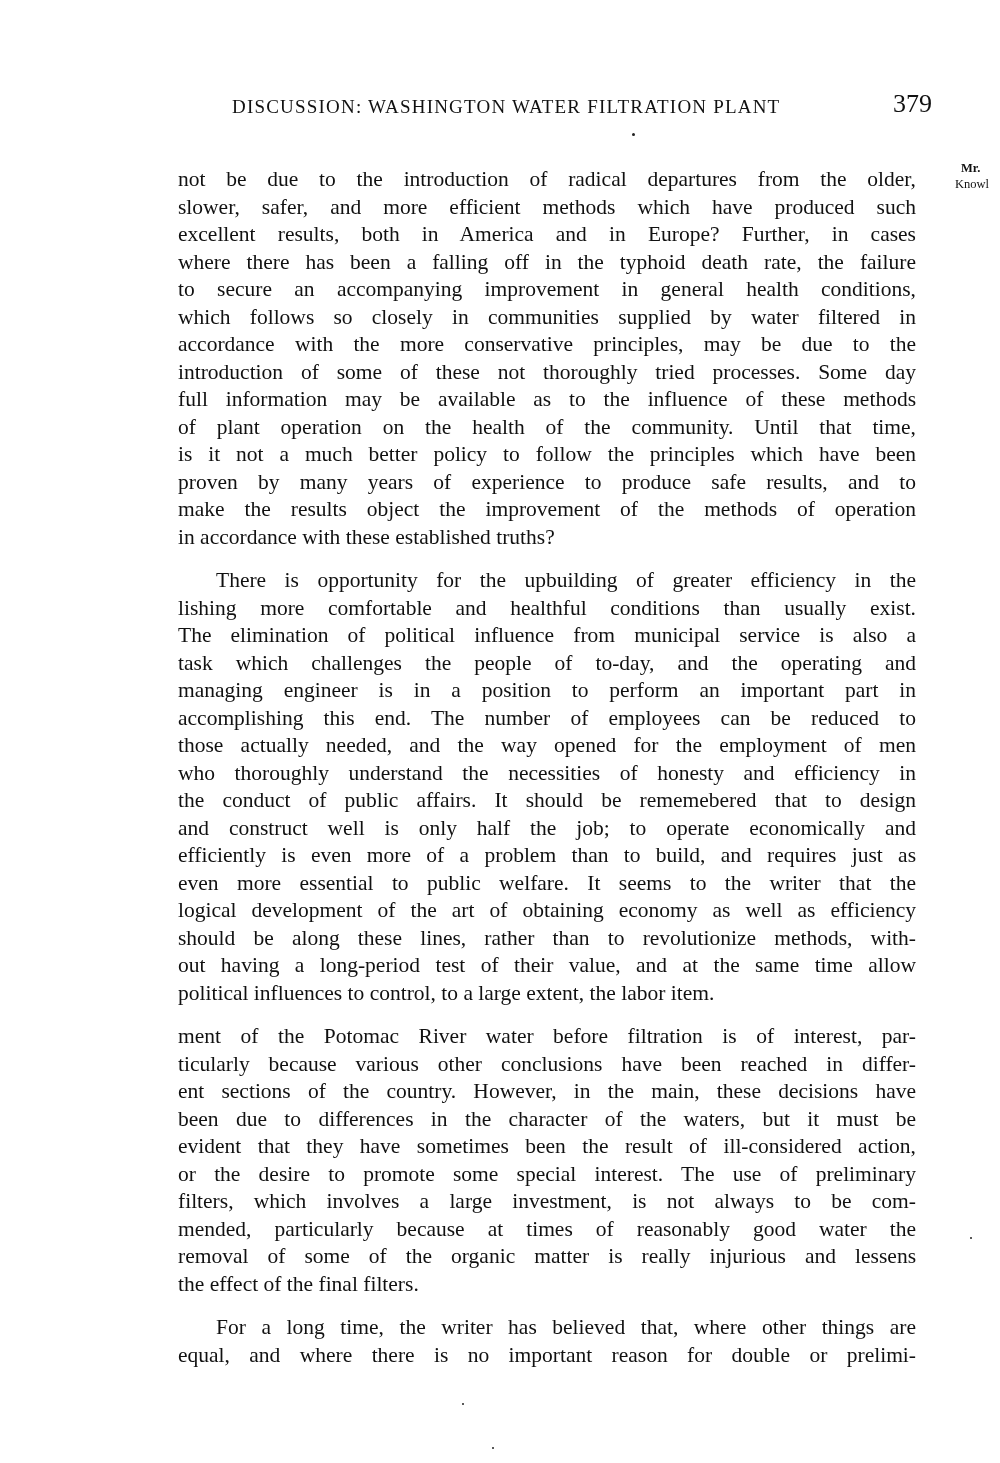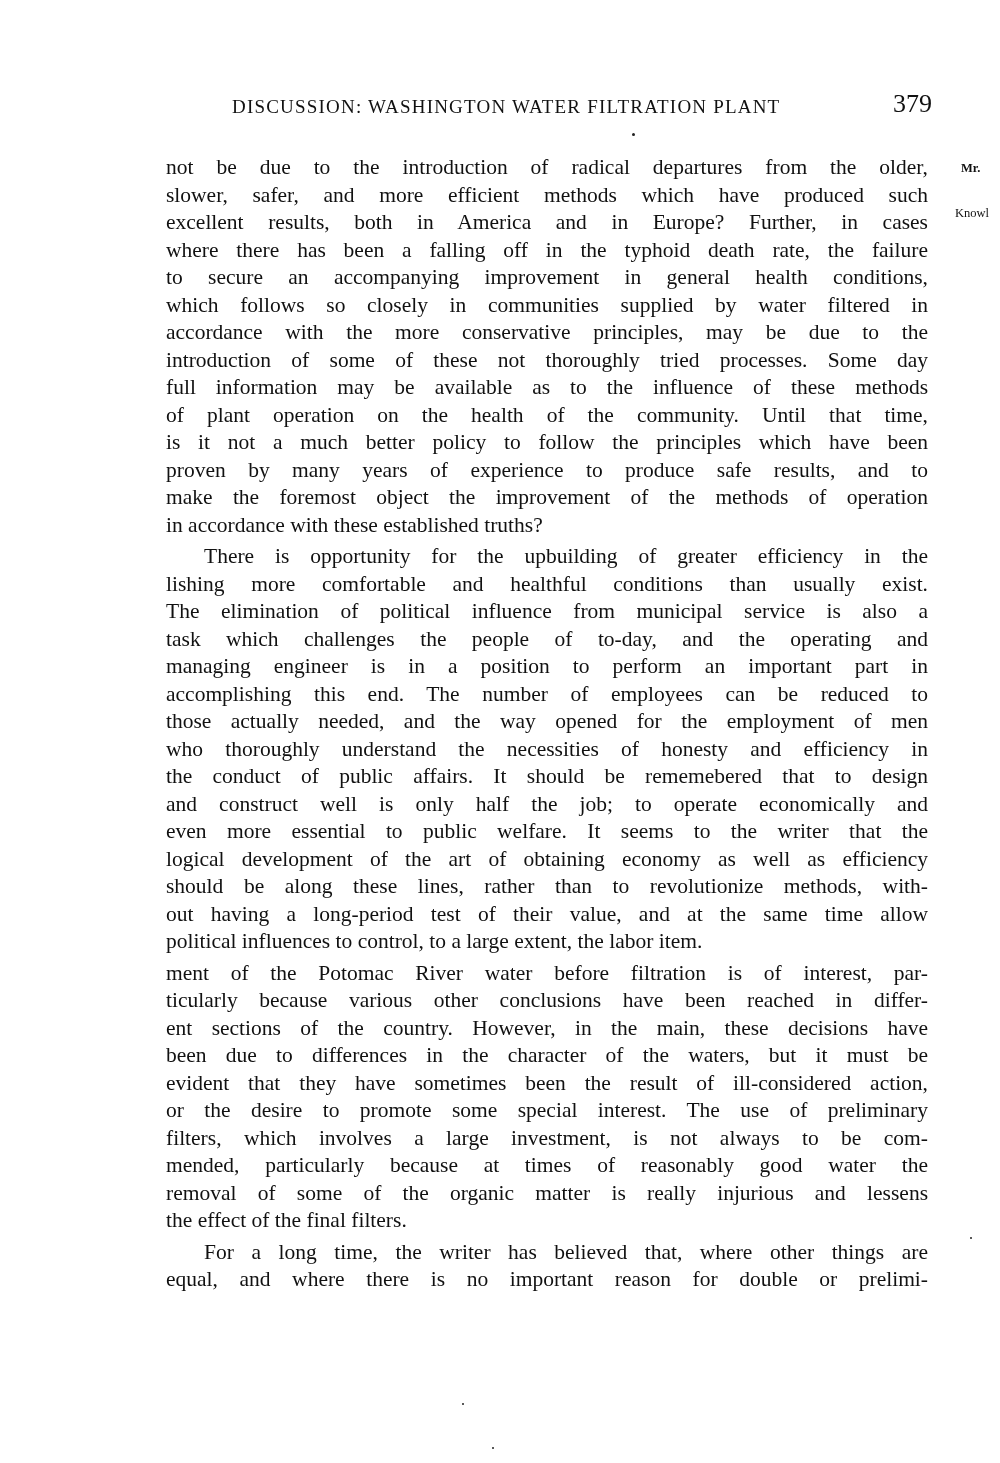--- a/index.html
+++ b/index.html
@@ -12,7 +12,7 @@
   .margin-note .l1 { display: block; padding-left: 6px; font-weight: bold; }
   .margin-note .l2 { display: block; margin-top: 29px; }
   .body-text { position: absolute; left: 162px; top: 150px; width: 770px; font-family: "Liberation Serif", serif; font-size: 21.5px; line-height: 27.5px; }
-  .para { margin: 4px; text-align: justify; }
+  .para { margin: 16px; text-align: justify; }
   .line { display: block; text-align: justify; text-align-last: justify; white-space: nowrap; height: 27.5px; }
   .line.last { text-align-last: left; }
   .line.indent { padding-left: 38px; }

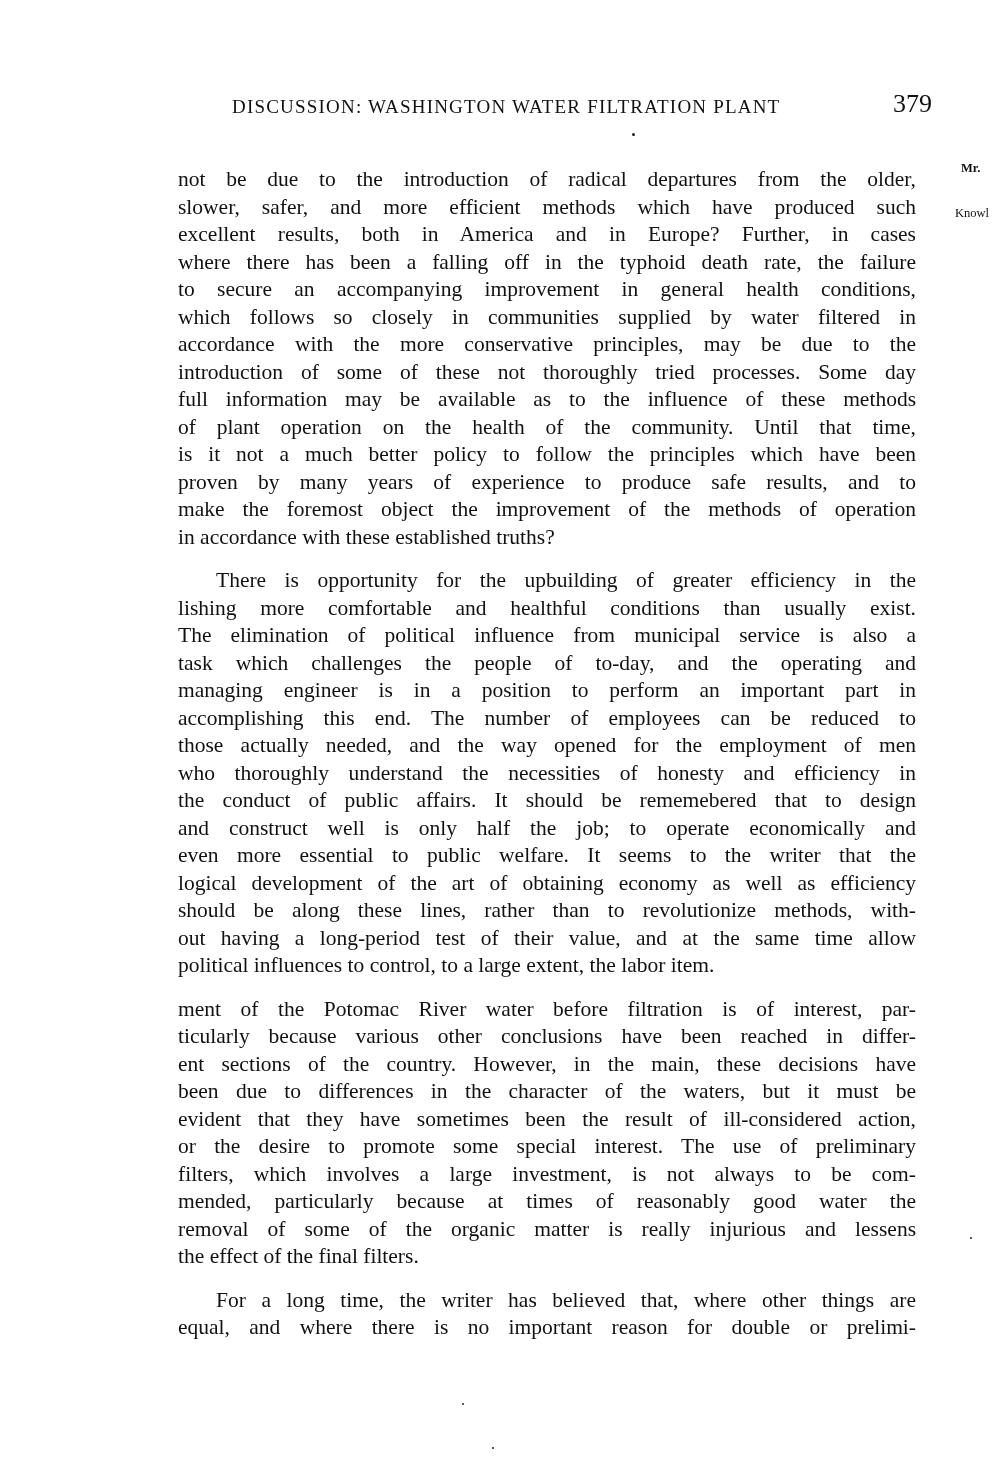--- a/index.html
+++ b/index.html
@@ -10,7 +10,7 @@
   .dot { position: absolute; width: 3px; height: 3px; background: #222; border-radius: 50%; }
   .margin-note { position: absolute; left: 955px; top: 160px; font-size: 12.5px; line-height: 16px; font-family: "Liberation Serif", serif; white-space: nowrap; }
   .margin-note .l1 { display: block; padding-left: 6px; font-weight: bold; }
-  .margin-note .l2 { display: block; margin-top: 29px; }
+  .margin-note .l2 { display: block; }
   .body-text { position: absolute; left: 162px; top: 150px; width: 770px; font-family: "Liberation Serif", serif; font-size: 21.5px; line-height: 27.5px; }
   .para { margin: 16px; text-align: justify; }
   .line { display: block; text-align: justify; text-align-last: justify; white-space: nowrap; height: 27.5px; }

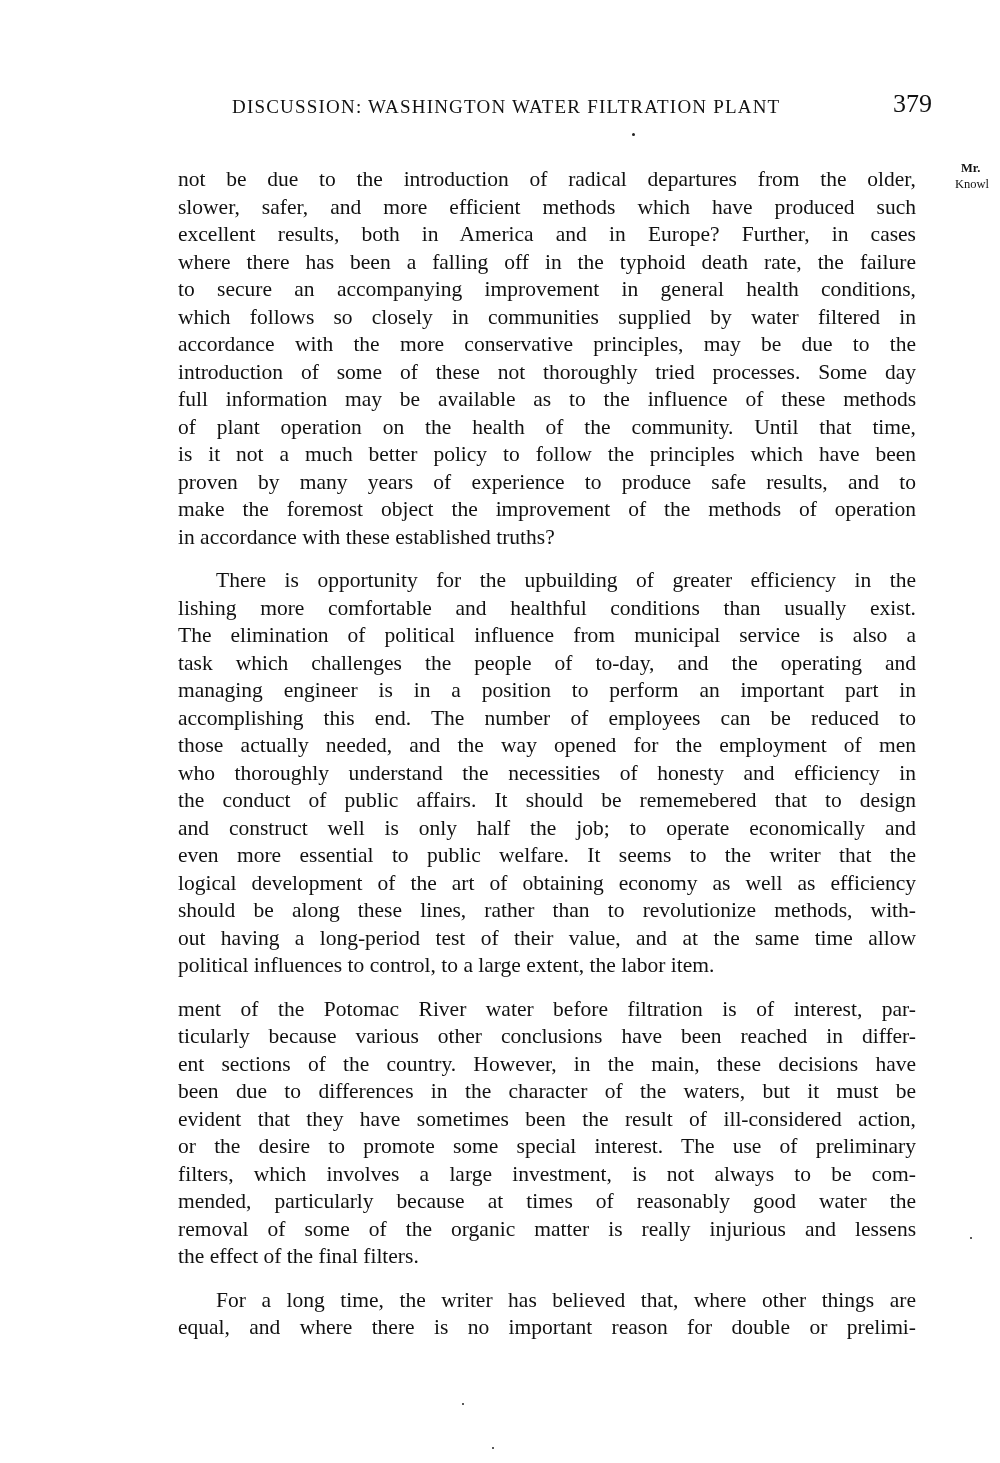--- a/index.html
+++ b/index.html
@@ -50,7 +50,7 @@
     <span class="line">of plant operation on the health of the community. Until that time,</span>
     <span class="line">is it not a much better policy to follow the principles which have been</span>
     <span class="line">proven by many years of experience to produce safe results, and to</span>
-    <span class="line">make the foremost object the improvement of the methods of operation</span>
+    <span class="line">make the results object the improvement of the methods of operation</span>
     <span class="line last">in accordance with these established truths?</span>
   </div>
 

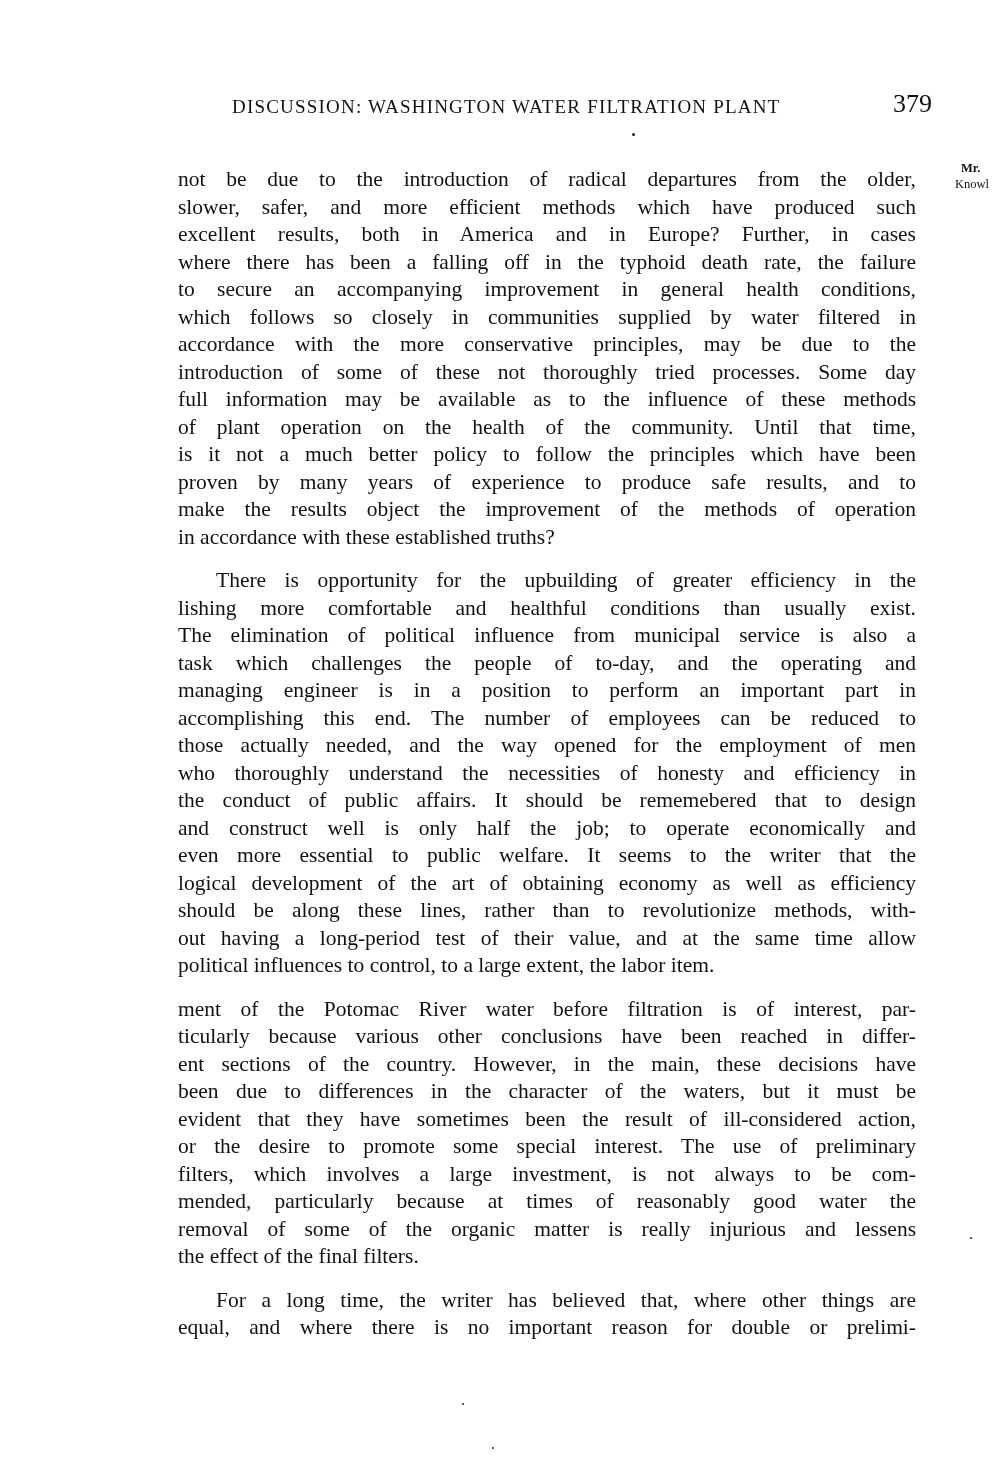--- a/index.html
+++ b/index.html
@@ -65,6 +65,7 @@
     <span class="line">who thoroughly understand the necessities of honesty and efficiency in</span>
     <span class="line">the conduct of public affairs. It should be rememebered that to design</span>
     <span class="line">and construct well is only half the job; to operate economically and</span>
+    <span class="line">efficiently is even more of a problem than to build, and requires just as</span>
     <span class="line">even more essential to public welfare. It seems to the writer that the</span>
     <span class="line">logical development of the art of obtaining economy as well as efficiency</span>
     <span class="line">should be along these lines, rather than to revolutionize methods, with-</span>

